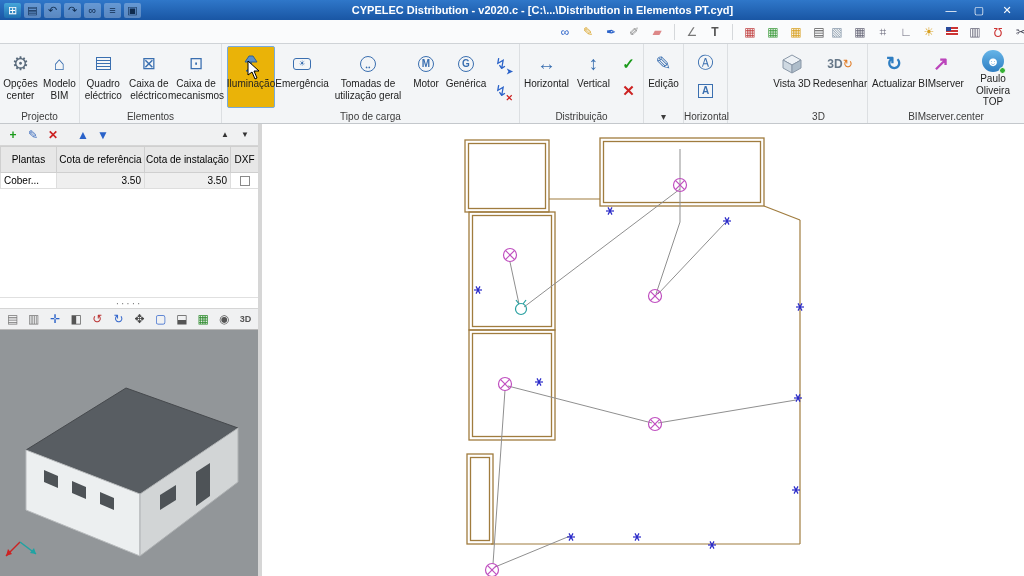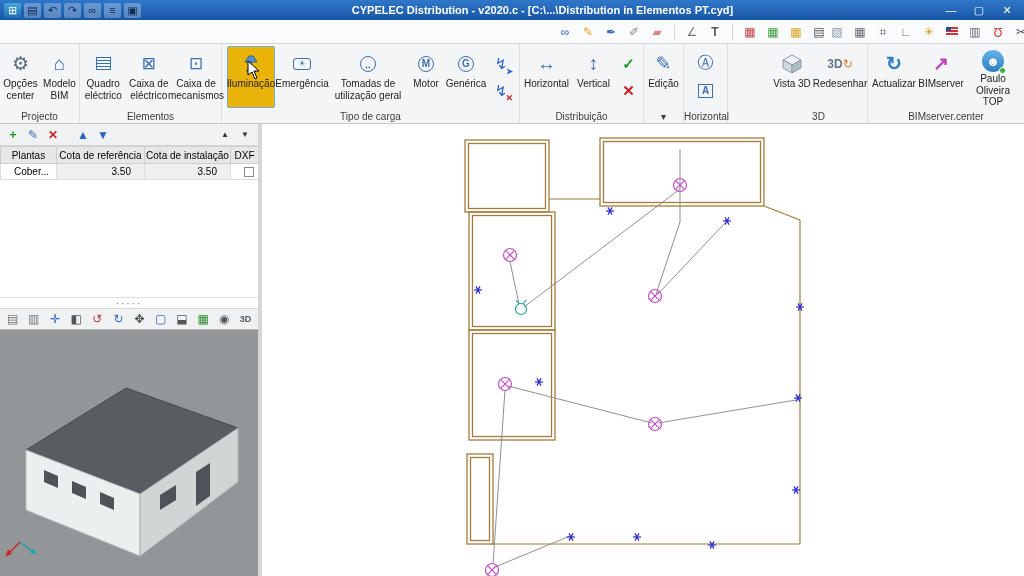--- a/index.html
+++ b/index.html
@@ -55,7 +55,7 @@
 .tspacer{flex:1}
 .tablewrap{height:152px;background:#fff;border-bottom:1px solid #e0e0e0;overflow:hidden}
 .ptable{border-collapse:collapse;width:100%;font-size:10px;table-layout:fixed}
-.ptable th{background:#e7e7e7;border:1px solid #cfcfcf;font-weight:normal;padding:2px 1px;height:17px;overflow:hidden;white-space:nowrap}
+.ptable th{background:#e7e7e7;border:1px solid #cfcfcf;font-weight:normal;padding:2px 1px;height:26px;overflow:hidden;white-space:nowrap}
 .ptable td{border:1px solid #dedede;padding:1px 13px;height:16px;overflow:hidden;white-space:nowrap}
 .ptable td.num{background:#efefef;text-align:right}
 .ptable td.chk{text-align:center}

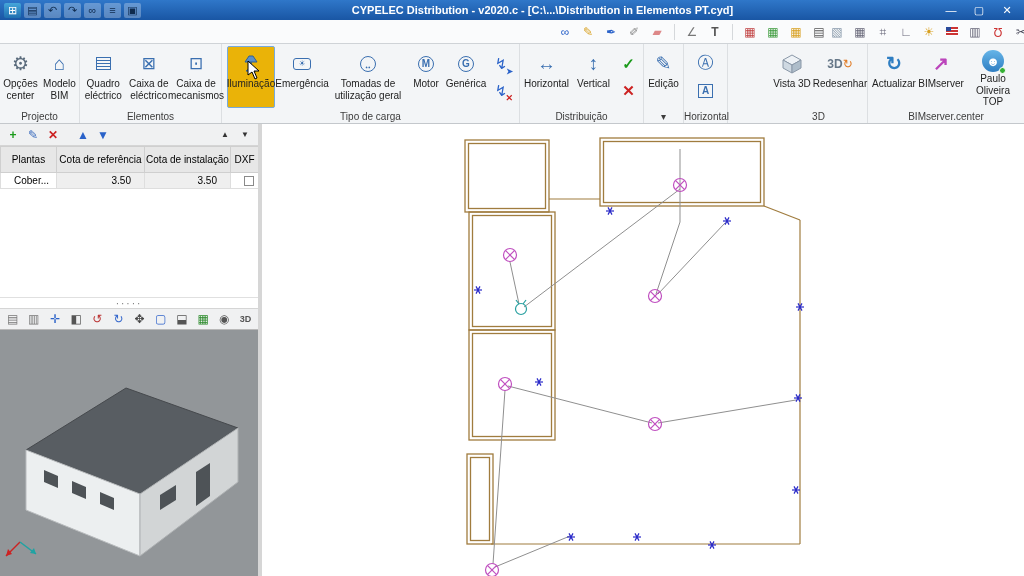--- a/index.html
+++ b/index.html
@@ -56,7 +56,7 @@
 .tablewrap{height:152px;background:#fff;border-bottom:1px solid #e0e0e0;overflow:hidden}
 .ptable{border-collapse:collapse;width:100%;font-size:10px;table-layout:fixed}
 .ptable th{background:#e7e7e7;border:1px solid #cfcfcf;font-weight:normal;padding:2px 1px;height:26px;overflow:hidden;white-space:nowrap}
-.ptable td{border:1px solid #dedede;padding:1px 13px;height:16px;overflow:hidden;white-space:nowrap}
+.ptable td{border:1px solid #dedede;padding:1px 3px;height:16px;overflow:hidden;white-space:nowrap}
 .ptable td.num{background:#efefef;text-align:right}
 .ptable td.chk{text-align:center}
 tr.selected td{background:#cfe3f7}

